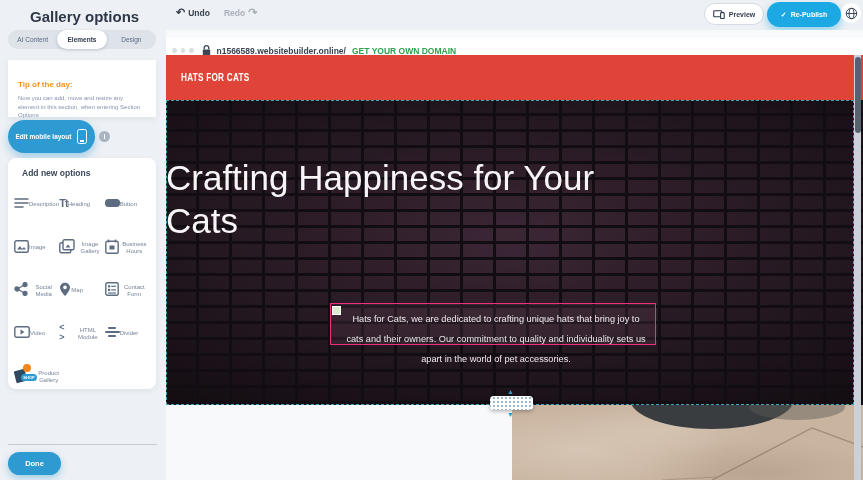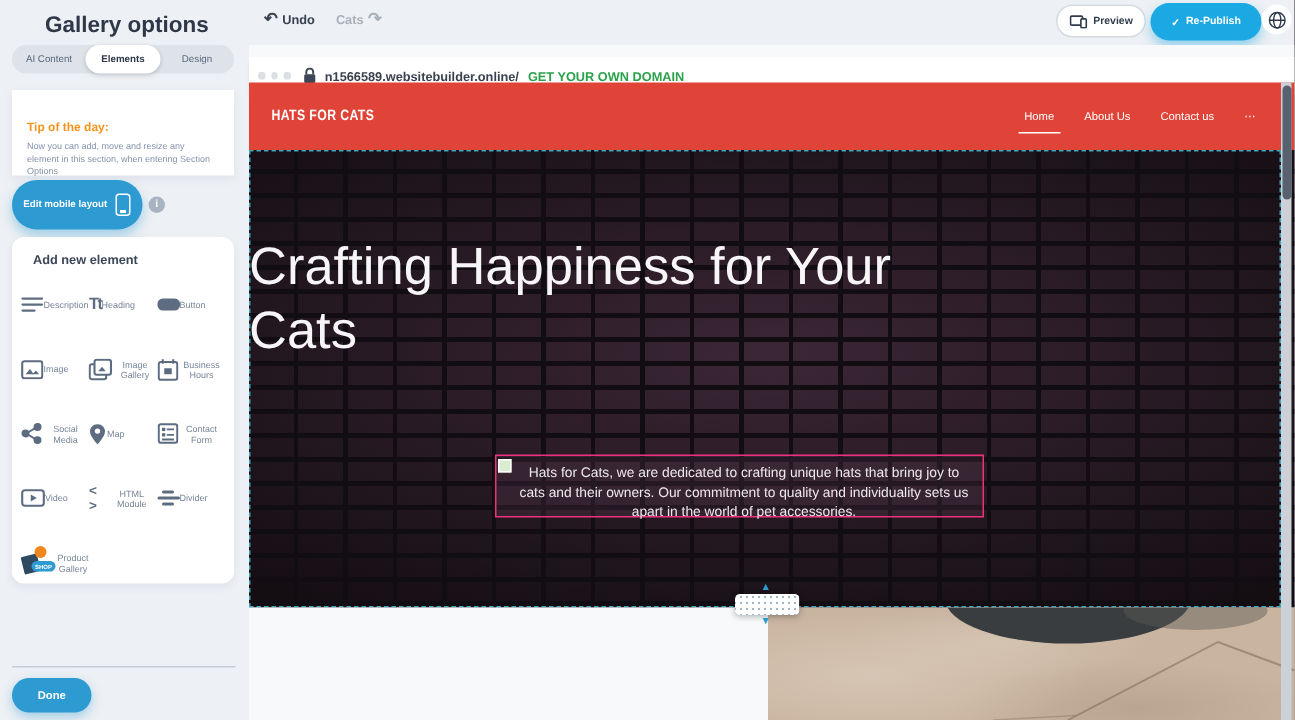--- a/index.html
+++ b/index.html
@@ -105,7 +105,7 @@
     <span>Undo</span>
   </span>
   <span class="redo">
-    <span>Cats</span>
+    <span>Redo</span>
     <span class="glyph">↷</span>
   </span>
 </div>

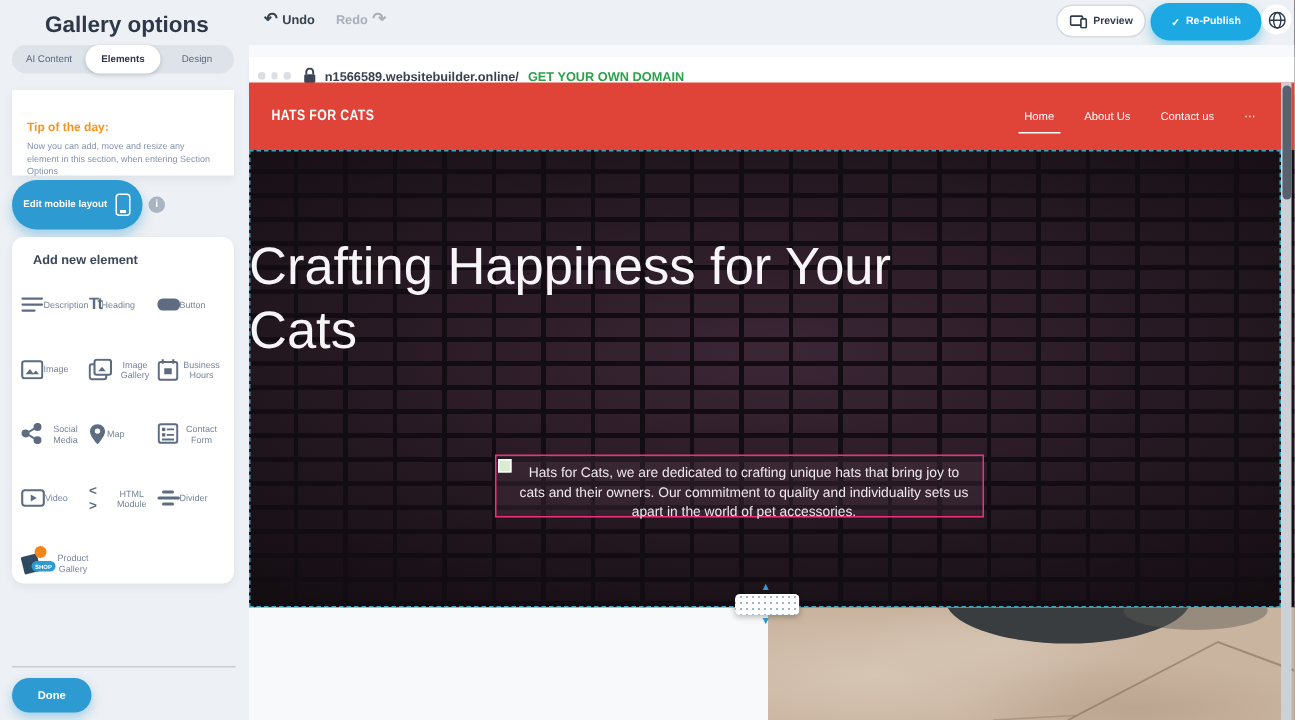--- a/index.html
+++ b/index.html
@@ -319,12 +319,6 @@
 
   <div class="site-header">
     <span class="site-logo">HATS FOR CATS</span>
-    <nav class="site-nav">
-      <span class="nav-item active">Home</span>
-      <span class="nav-item">About Us</span>
-      <span class="nav-item">Contact us</span>
-      <span class="nav-item">⋯</span>
-    </nav>
   </div>
 
   <div class="hero">

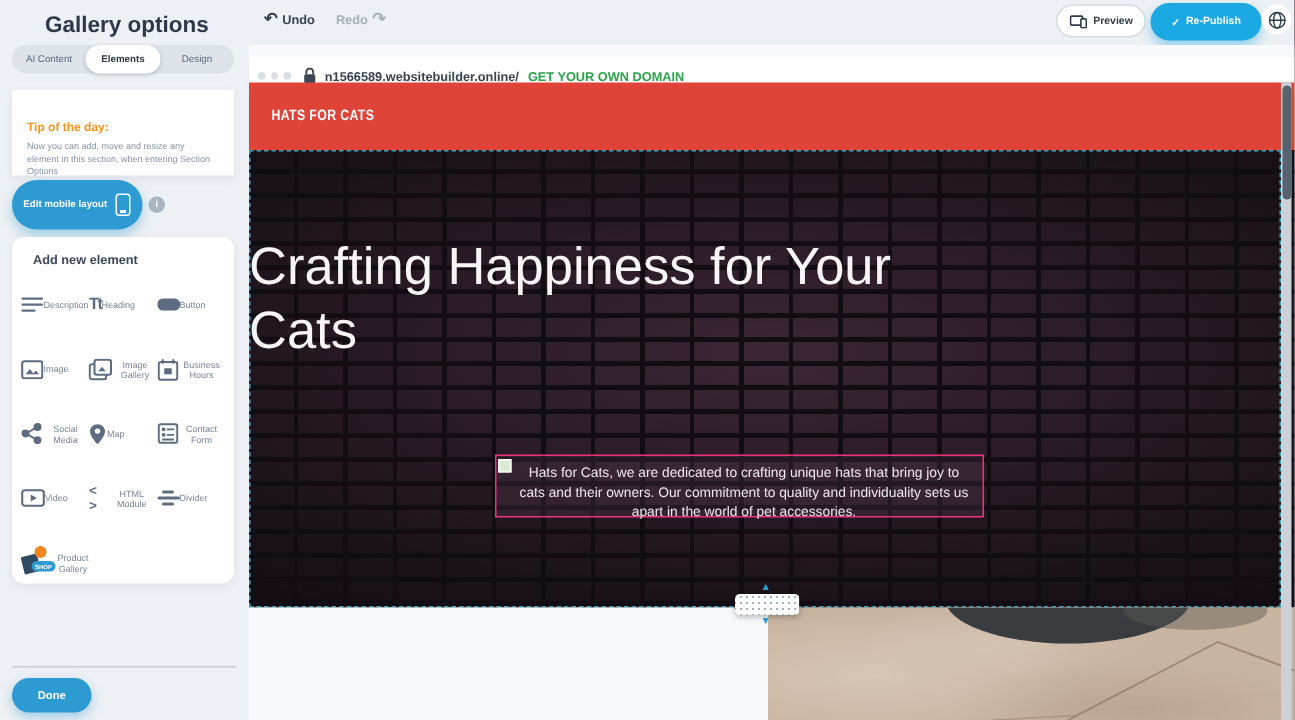--- a/index.html
+++ b/index.html
@@ -155,7 +155,7 @@
 <div class="info-dot">i</div>
 
 <div class="elements-card">
-  <div class="elements-title">Add new element</div>
+  <div class="elements-title">Add new options</div>
   <div class="egrid">
 
     <div class="ecell">

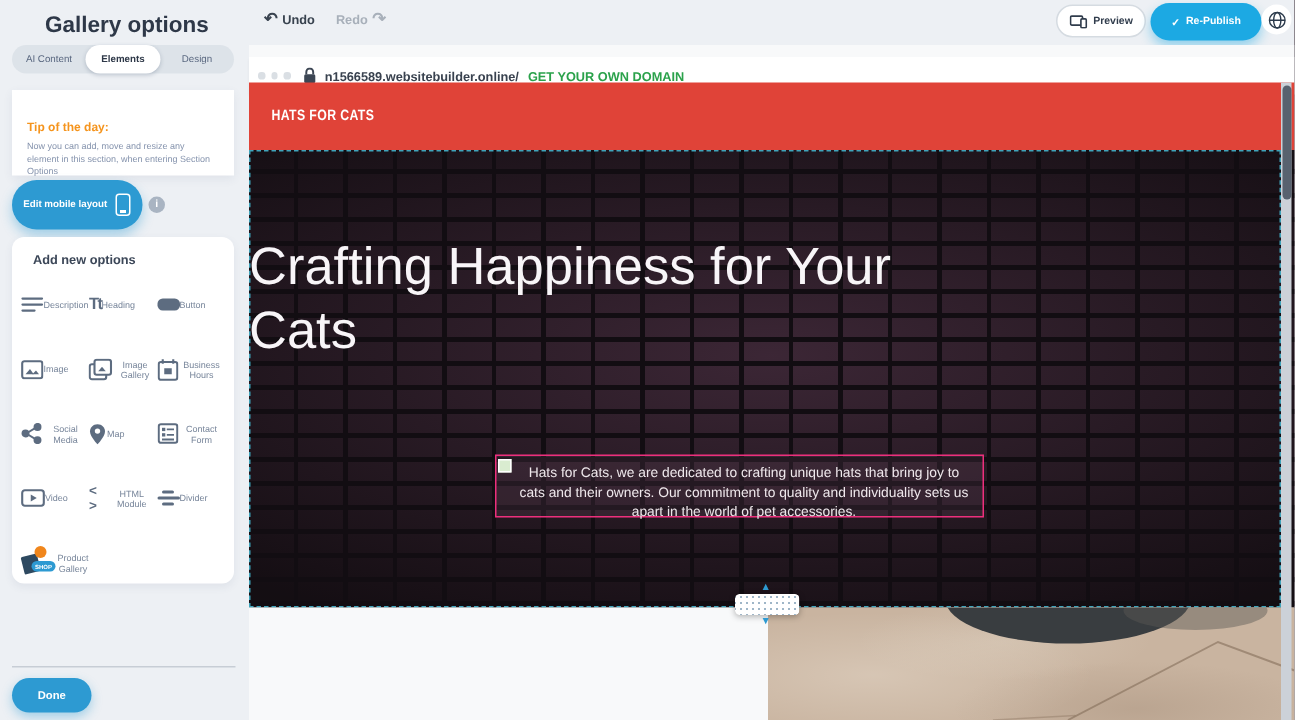--- a/index.html
+++ b/index.html
@@ -70,7 +70,7 @@
   .hero h1 span { display:inline-block; max-width:480px; }
   .hero .sub { position:absolute; left:0; right:9px; top:178px; text-align:center; color:#e9e2e8; font-size:18px; font-weight:normal; }
   .hero-textbox { position:absolute; left:164px; top:203px; width:326px; height:42px; border:1.5px solid #ed2f7c; background:rgba(130,95,120,.16); }
-  .hero-textbox p { font-size:9.2px; line-height:13px; color:#efe8ec; text-align:center; padding:5px 6px 0 12px; }
+  .hero-textbox p { font-size:9.2px; line-height:20px; color:#efe8ec; text-align:center; padding:5px 6px 0 12px; }
   .drag-handle { position:absolute; left:1px; top:2px; width:9px; height:9px; background:#d9ecd0; border:1px solid #fff; cursor:grab; }
 
   .section-outline { position:absolute; left:0; top:70px; width:688px; height:305px; border:1px dashed #3fa3ba; pointer-events:none; }

